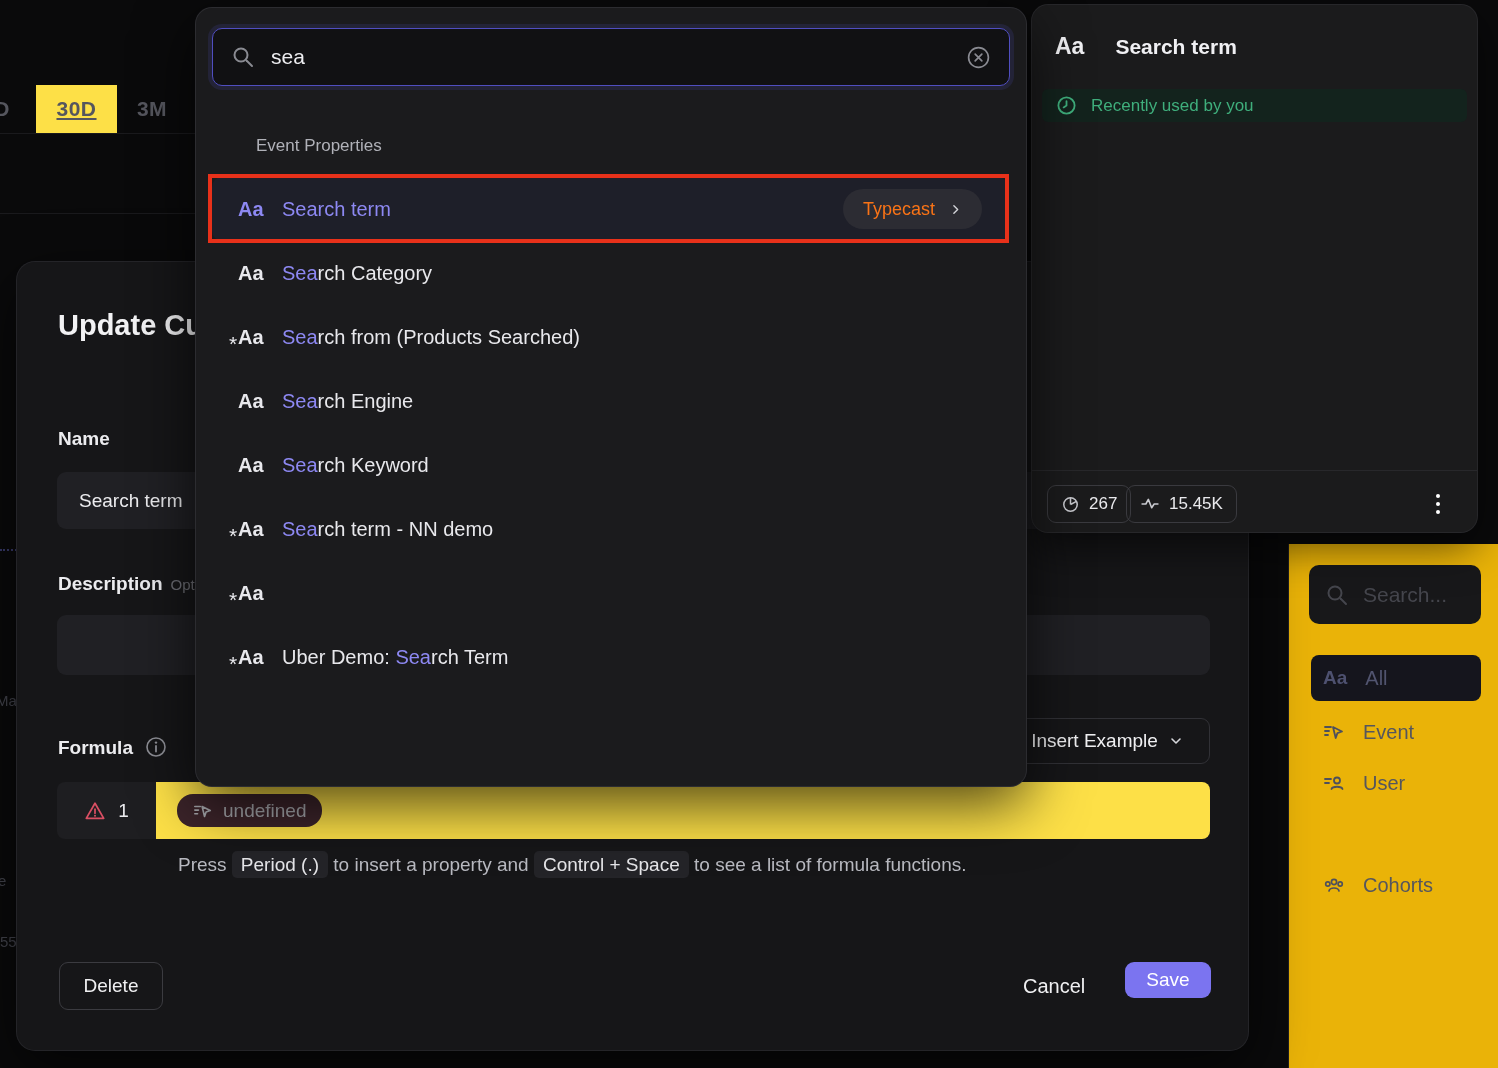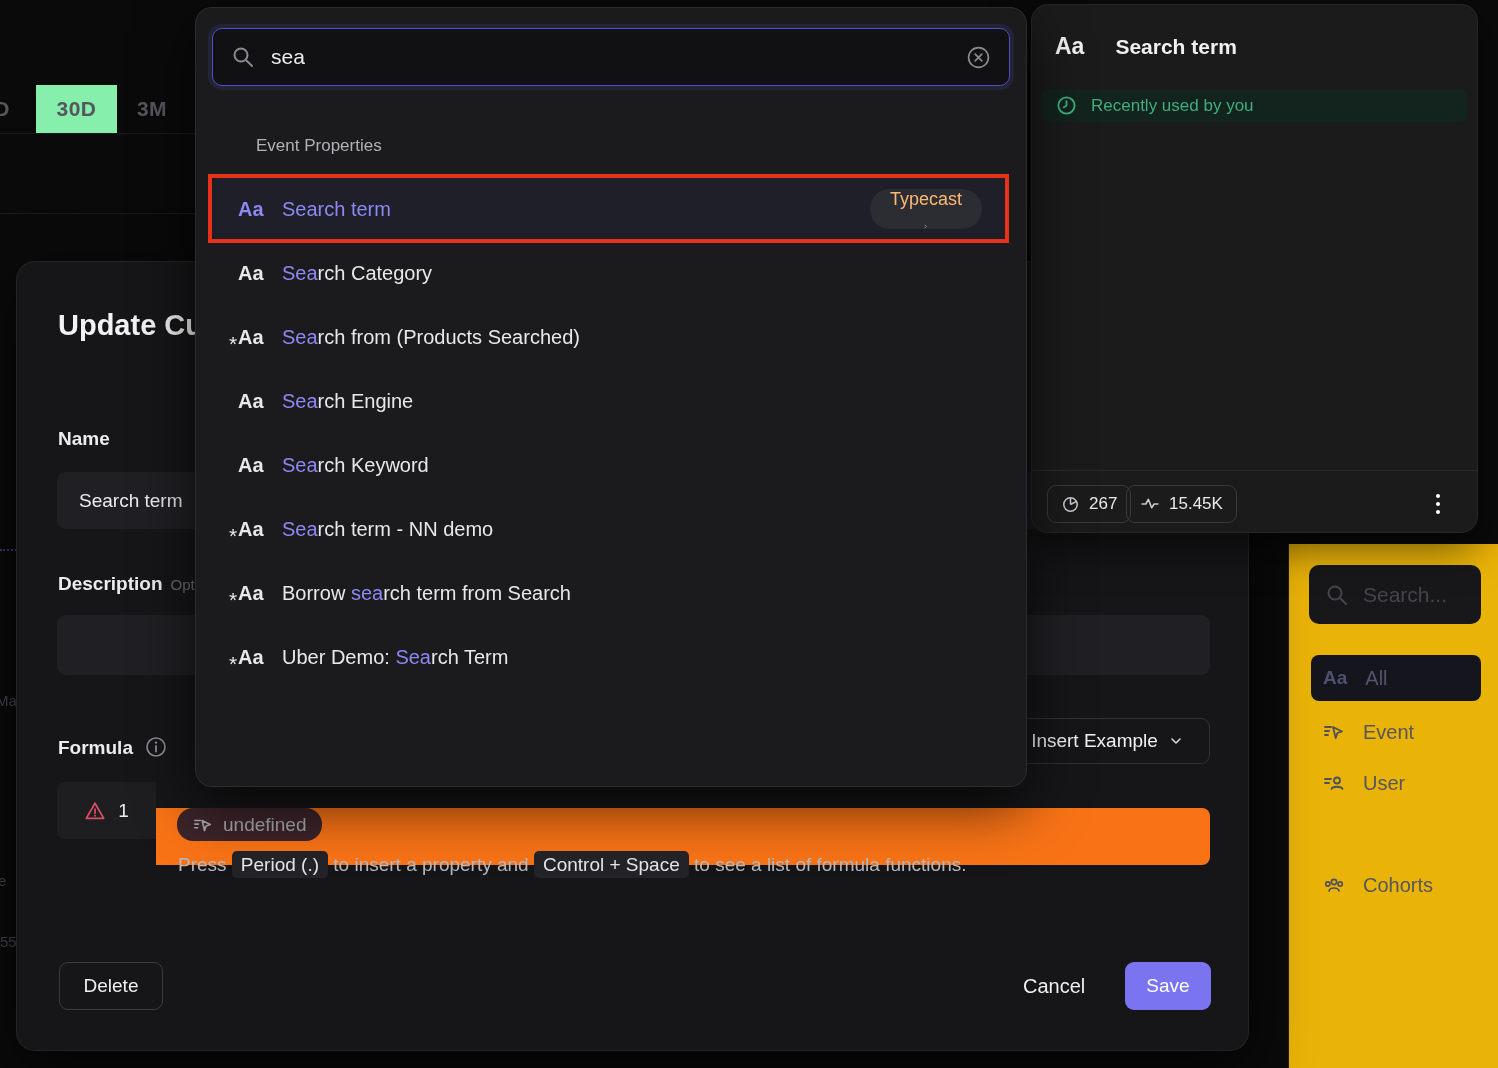--- a/index.html
+++ b/index.html
@@ -12,7 +12,7 @@
   
   .bg-tab{position:absolute;top:85px;height:48px;display:flex;align-items:center;justify-content:center;
     color:#55565e;font-size:21px;font-weight:bold;letter-spacing:.5px;background:transparent;border:none;}
-  .bg-tab.lit{background:#86efac;}
+  .bg-tab.lit{background:#fde047;text-decoration:underline;}
   .bg-hline{position:absolute;left:0;height:1px;background:#1a1a1d;}
   .bg-frag{position:absolute;color:#45464f;font-size:15px;}
   .bg-wave{position:absolute;left:0;top:549px;width:20px;height:6px;border-top:2px dotted #3a3c6e;}

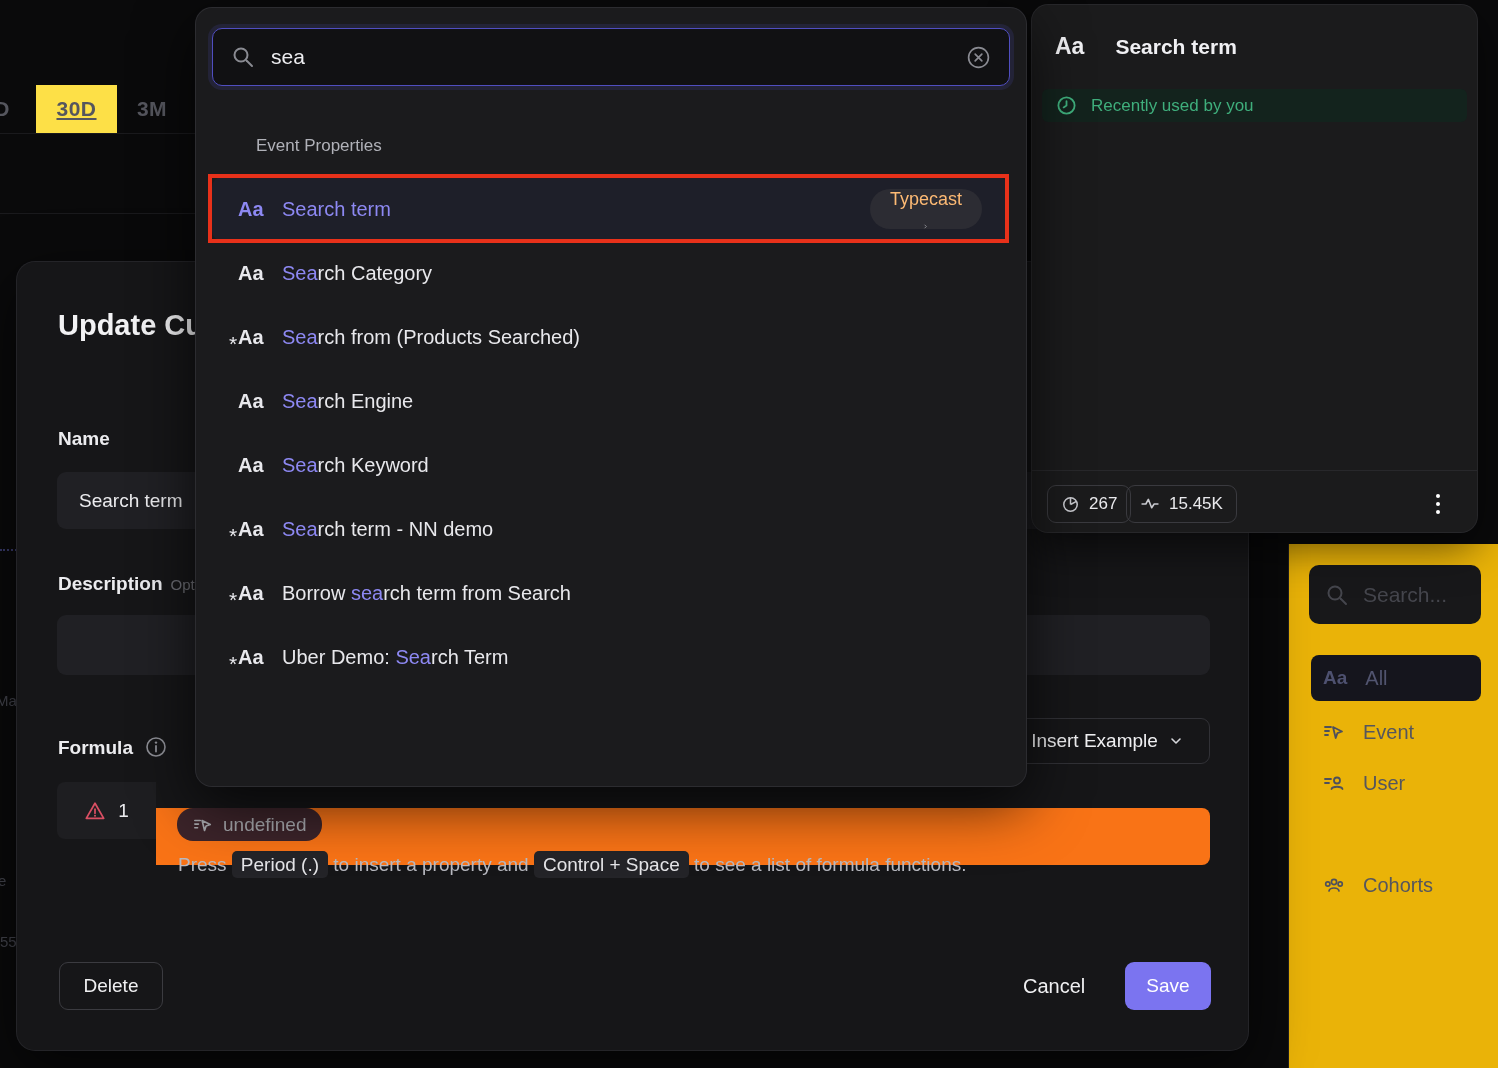--- a/index.html
+++ b/index.html
@@ -82,7 +82,7 @@
   .row-label{font-size:20px;color:#e8e8ec;white-space:nowrap;}
   .row-label .hl{color:var(--match);}
   #typecast-pill{margin-left:auto;height:40px;background:#2c2c33;border-radius:20px;display:flex;
-    align-items:center;gap:14px;padding:0 20px;color:#fdba74;font-size:18px;flex-direction:column;}
+    align-items:center;gap:14px;padding:0 20px;color:#f97316;font-size:18px;}
   #annotation{position:absolute;left:12px;top:166px;width:801px;height:69px;border:4px solid var(--red);
     pointer-events:none;z-index:5;}
 

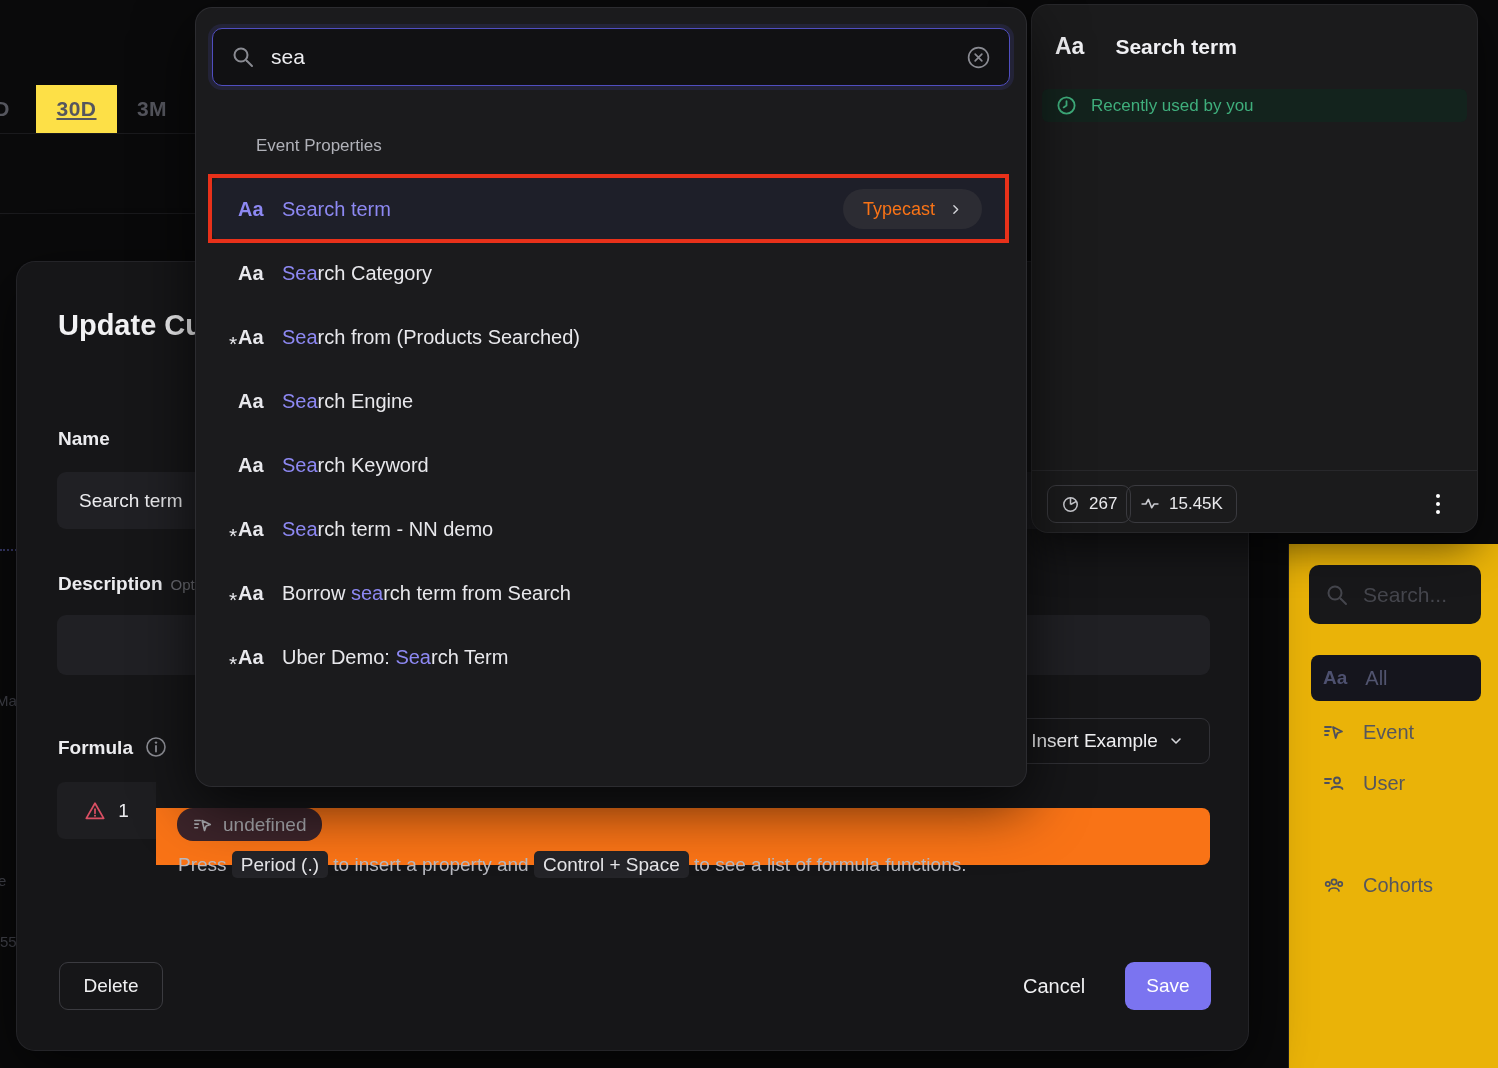--- a/index.html
+++ b/index.html
@@ -297,7 +297,6 @@
       </div>
       <div class="prop-row">
         <span class="row-icon">Aa<span class="star">*</span></span>
-        <span class="row-label"><span>Borrow </span><span class="hl">sea</span><span>rch term from Search</span></span>
       </div>
       <div class="prop-row">
         <span class="row-icon">Aa<span class="star">*</span></span>

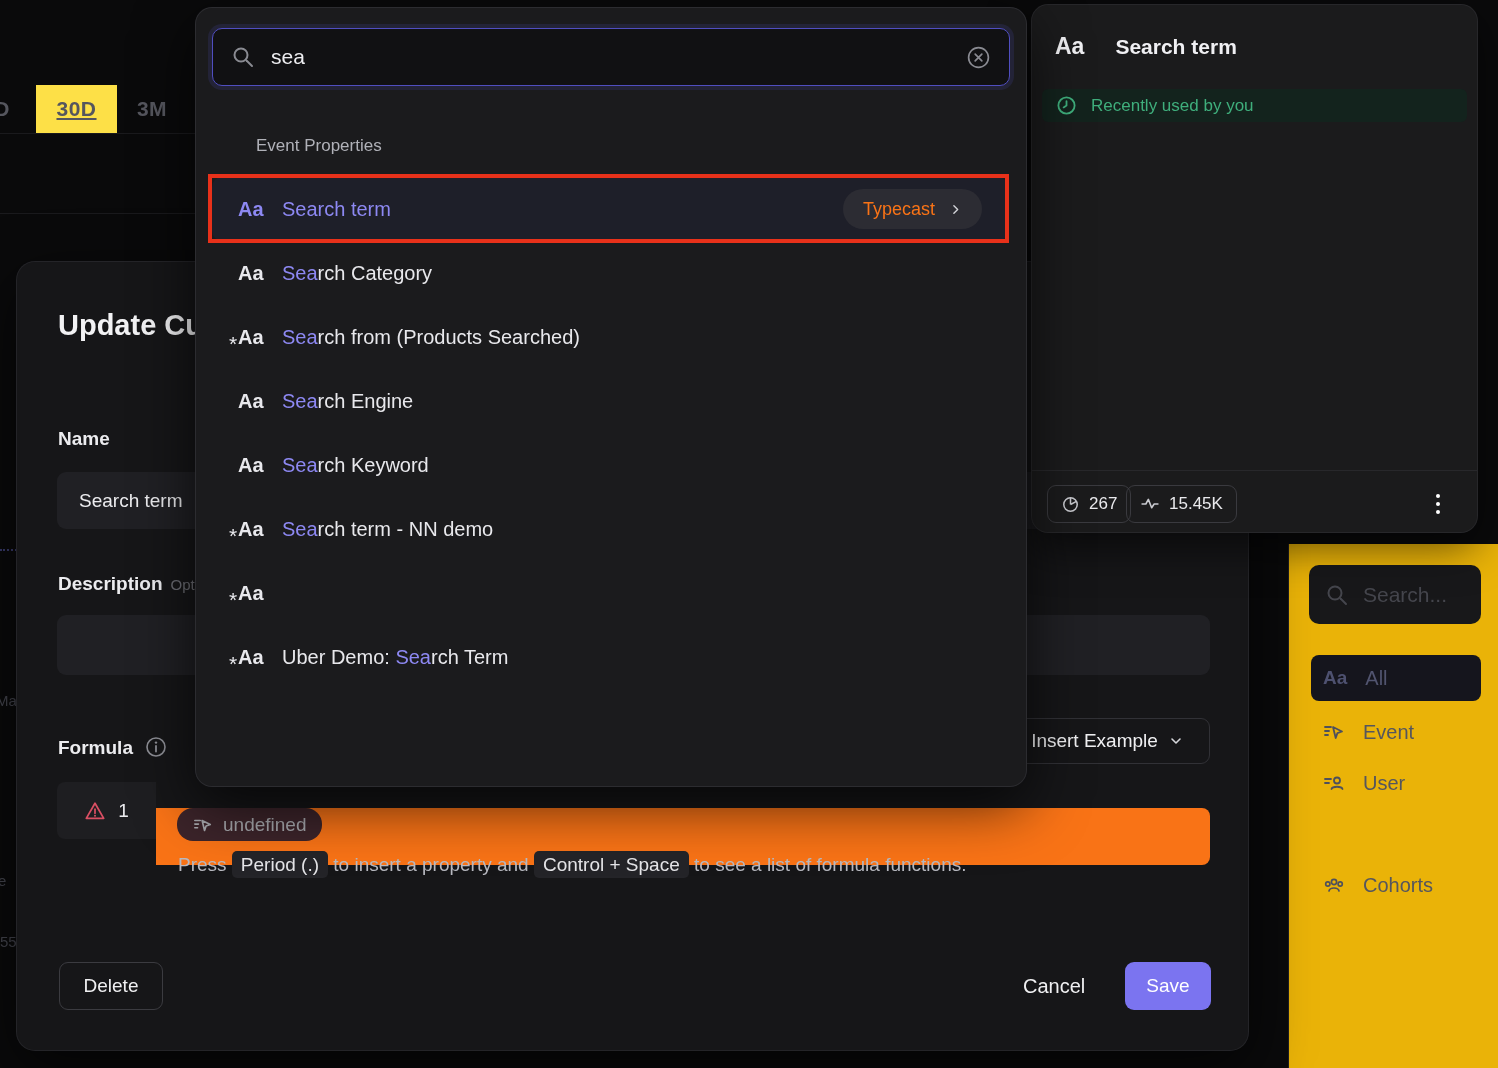--- a/index.html
+++ b/index.html
@@ -33,8 +33,8 @@
   #formula-errbox{position:absolute;left:40px;top:520px;width:99px;height:57px;background:#1e1e21;
     border-radius:8px 0 0 8px;display:flex;align-items:center;justify-content:center;gap:12px;
     color:#ececef;font-size:19px;}
-  #formula-field{position:absolute;left:139px;top:546px;width:1054px;height:57px;background:#f97316;
-    border-radius:0 8px 8px 0;display:flex;align-items:flex-start;padding-left:21px;}
+  #formula-field{position:absolute;left:139px;top:520px;width:1054px;height:57px;background:#fde047;
+    border-radius:0 8px 8px 0;display:flex;align-items:center;padding-left:21px;}
   #undefined-chip{display:inline-flex;align-items:center;gap:10px;background:#3c242a;border-radius:16px;
     height:33px;padding:0 16px;color:#a7a8ad;font-size:19px;}
   #formula-hint{position:absolute;left:161px;top:592px;font-size:19px;color:#b9bac1;white-space:nowrap;}

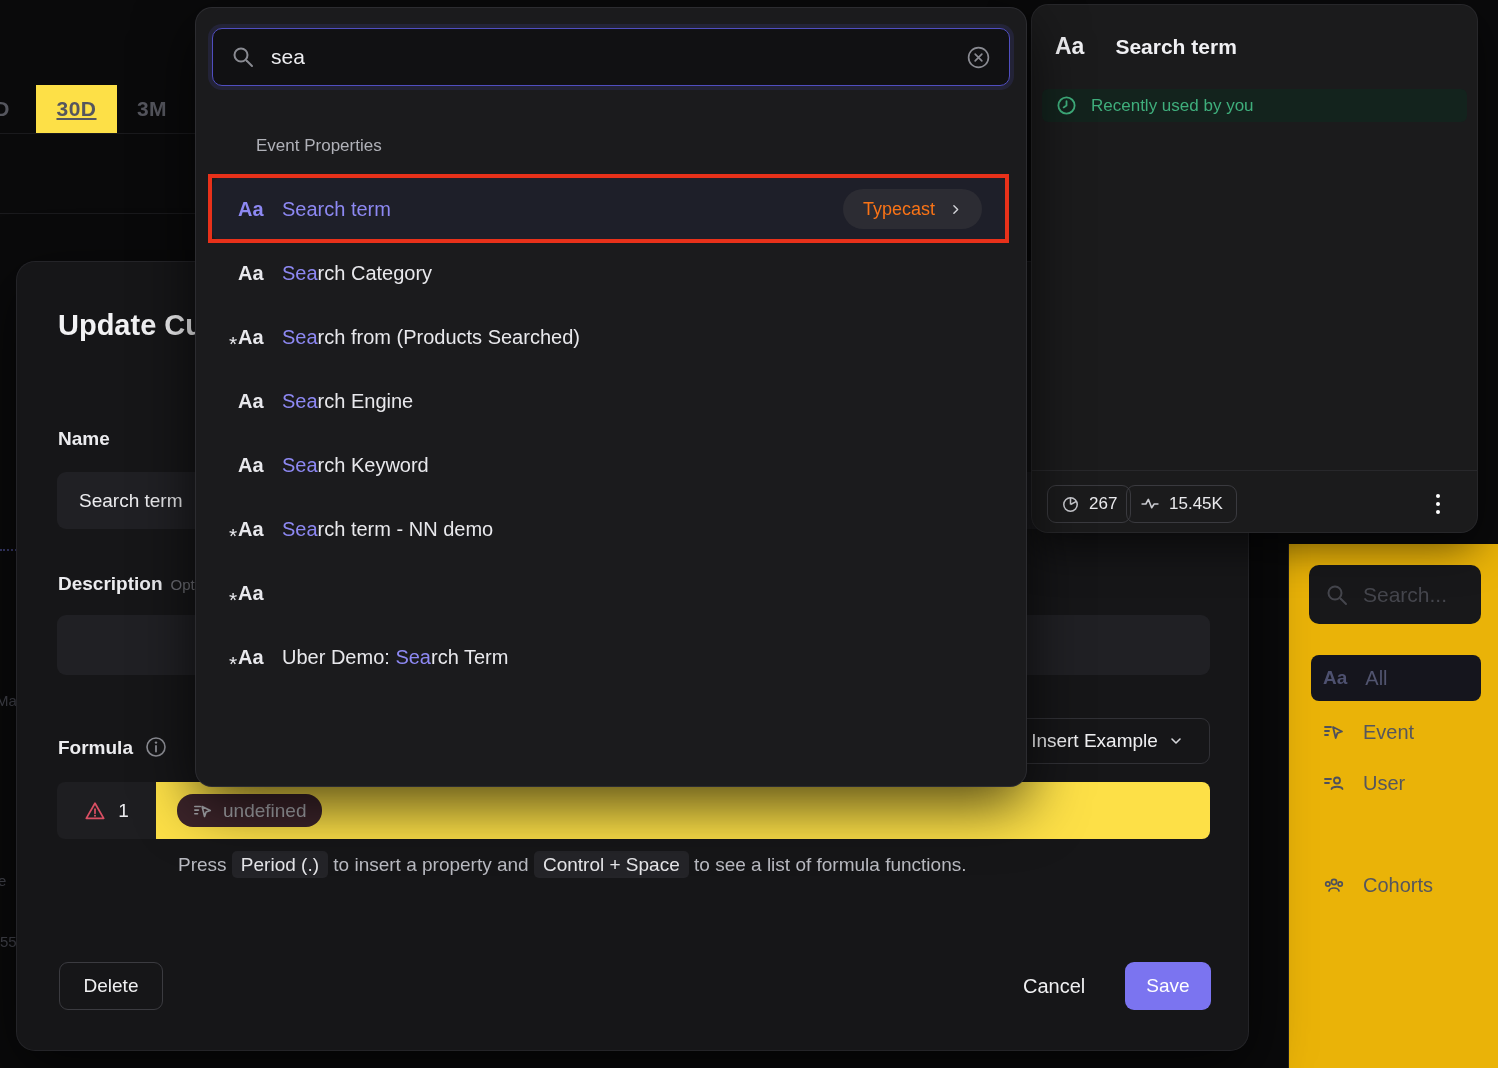--- a/index.html
+++ b/index.html
@@ -43,7 +43,7 @@
     border:1px solid #3b3b40;border-radius:9px;color:#f0f0f2;font-size:19px;font-family:inherit;cursor:pointer;}
   #cancel-btn{position:absolute;left:986px;top:700px;height:48px;padding:0 20px;background:transparent;border:none;
     color:#f0f0f2;font-size:20px;font-family:inherit;cursor:pointer;}
-  #save-btn{position:absolute;left:1108px;top:700px;width:86px;height:48px;background:var(--accent);
+  #save-btn{position:absolute;left:1108px;top:700px;width:86px;height:36px;background:var(--accent);
     border:none;border-radius:9px;color:#fff;font-size:19px;font-family:inherit;cursor:pointer;}
 
   

